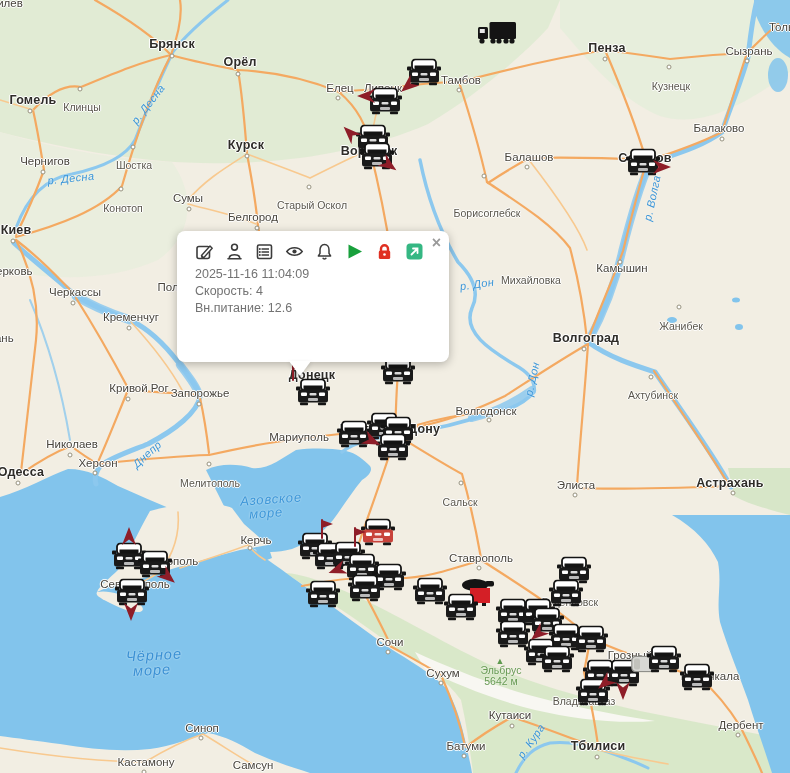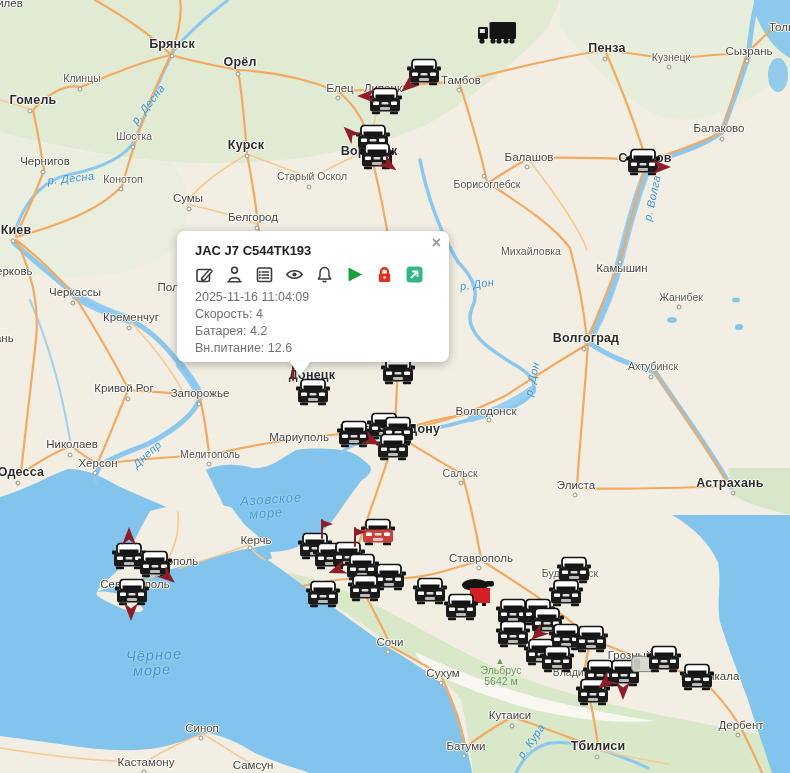--- a/index.html
+++ b/index.html
@@ -13,7 +13,7 @@
         text-shadow:1px 0 0 #fff,-1px 0 0 #fff,0 1px 0 #fff,0 -1px 0 #fff,0 0 2px #fff;}
   .city.lg{font-size:12.5px;color:#2e2c28;font-weight:bold;letter-spacing:.2px;}
   .city.md{font-size:11.5px;}
-  .city.sm{font-size:10.5px;color:#5a564c;}
+  .city.sm{font-size:10.5px;color:#5a564c;margin-top:29px;}
   .cdot{position:absolute;width:5px;height:5px;border-radius:50%;background:#fff;border:1.5px solid #97927f;
         transform:translate(-50%,-50%);box-sizing:border-box;}
   .wlabel{position:absolute;transform-origin:center;white-space:nowrap;font-style:italic;

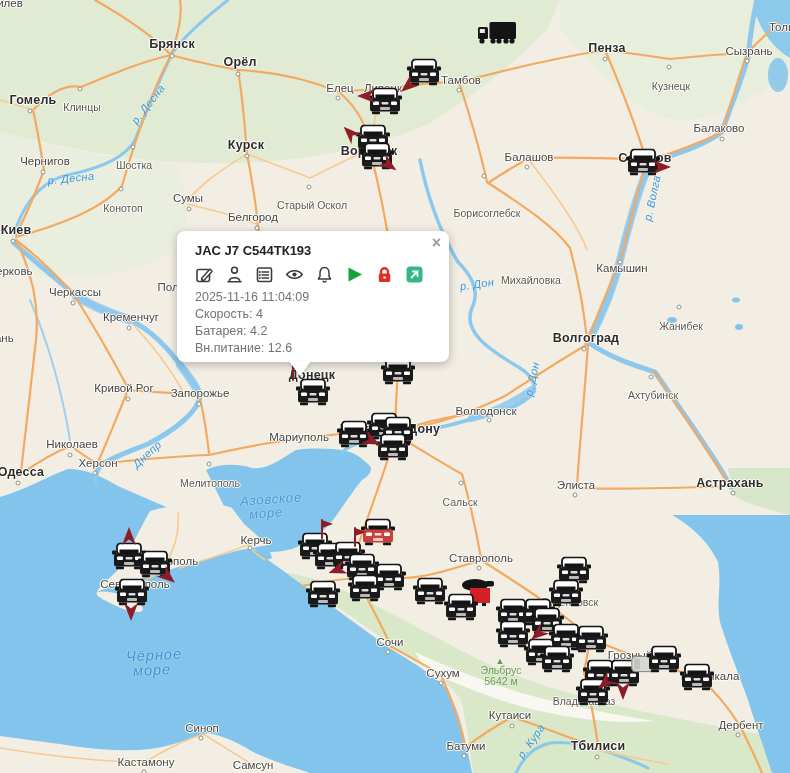--- a/index.html
+++ b/index.html
@@ -858,7 +858,6 @@
 
   <div id="popup">
     <span id="popup-close">×</span>
-    <div id="popup-title">JAC J7 С544ТК193</div>
     <div id="popup-toolbar">
         <span class="tbtn"><svg width="19" height="19" viewBox="0 0 19 19">
             <rect x="2" y="4.5" width="12.5" height="12" rx="2" fill="none" stroke="#3c3c3c" stroke-width="1.6"></rect>

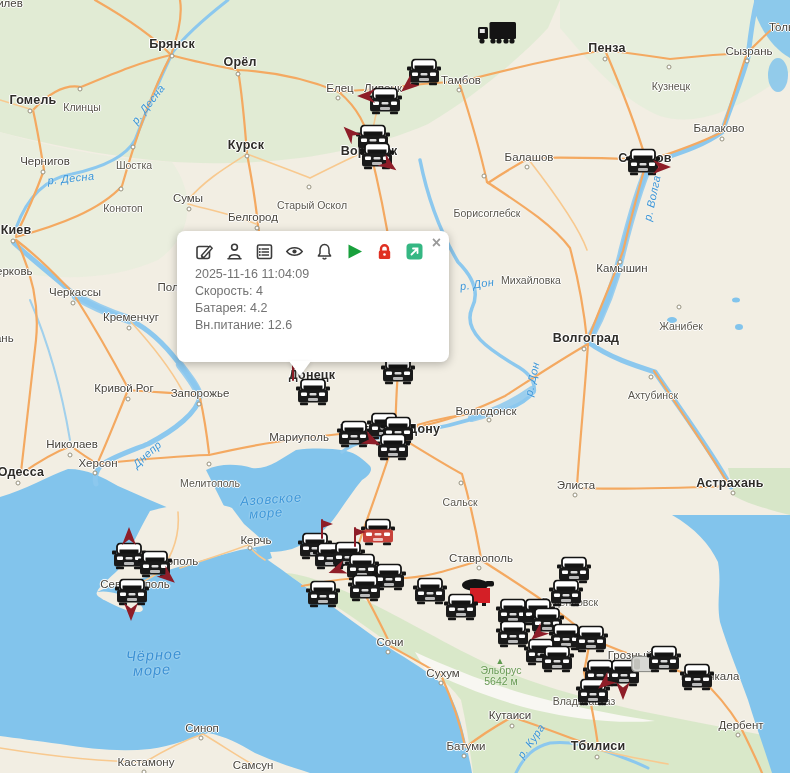--- a/index.html
+++ b/index.html
@@ -896,7 +896,6 @@
     <div id="popup-lines">
         <div>2025-11-16 11:04:09</div>
         <div>Скорость: 4</div>
-        <div>Батарея: 4.2</div>
         <div>Вн.питание: 12.6</div>
       </div>
     <div class="tail"></div>

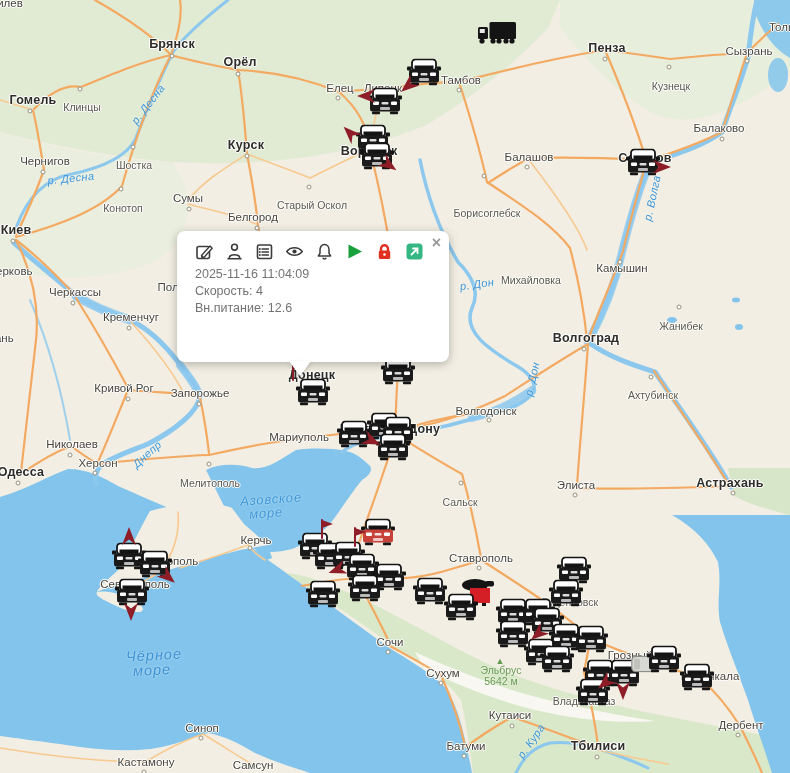--- a/index.html
+++ b/index.html
@@ -201,7 +201,7 @@
       <div class="cdot" style="left: 129px; top: 328px;"></div>
       <div class="city md" style="left: 180px; top: 287px;">Полтава</div>
       <div class="city md" style="left: -3px; top: 338px;">Умань</div>
-      <div class="city md" style="left: 124px; top: 388px;">Кривой Рог</div>
+      <div class="city md" style="left: 139px; top: 388px;">Кривой Рог</div>
       <div class="cdot" style="left: 128px; top: 399px;"></div>
       <div class="city md" style="left: 200px; top: 393px;">Запорожье</div>
       <div class="cdot" style="left: 199px; top: 404px;"></div>

